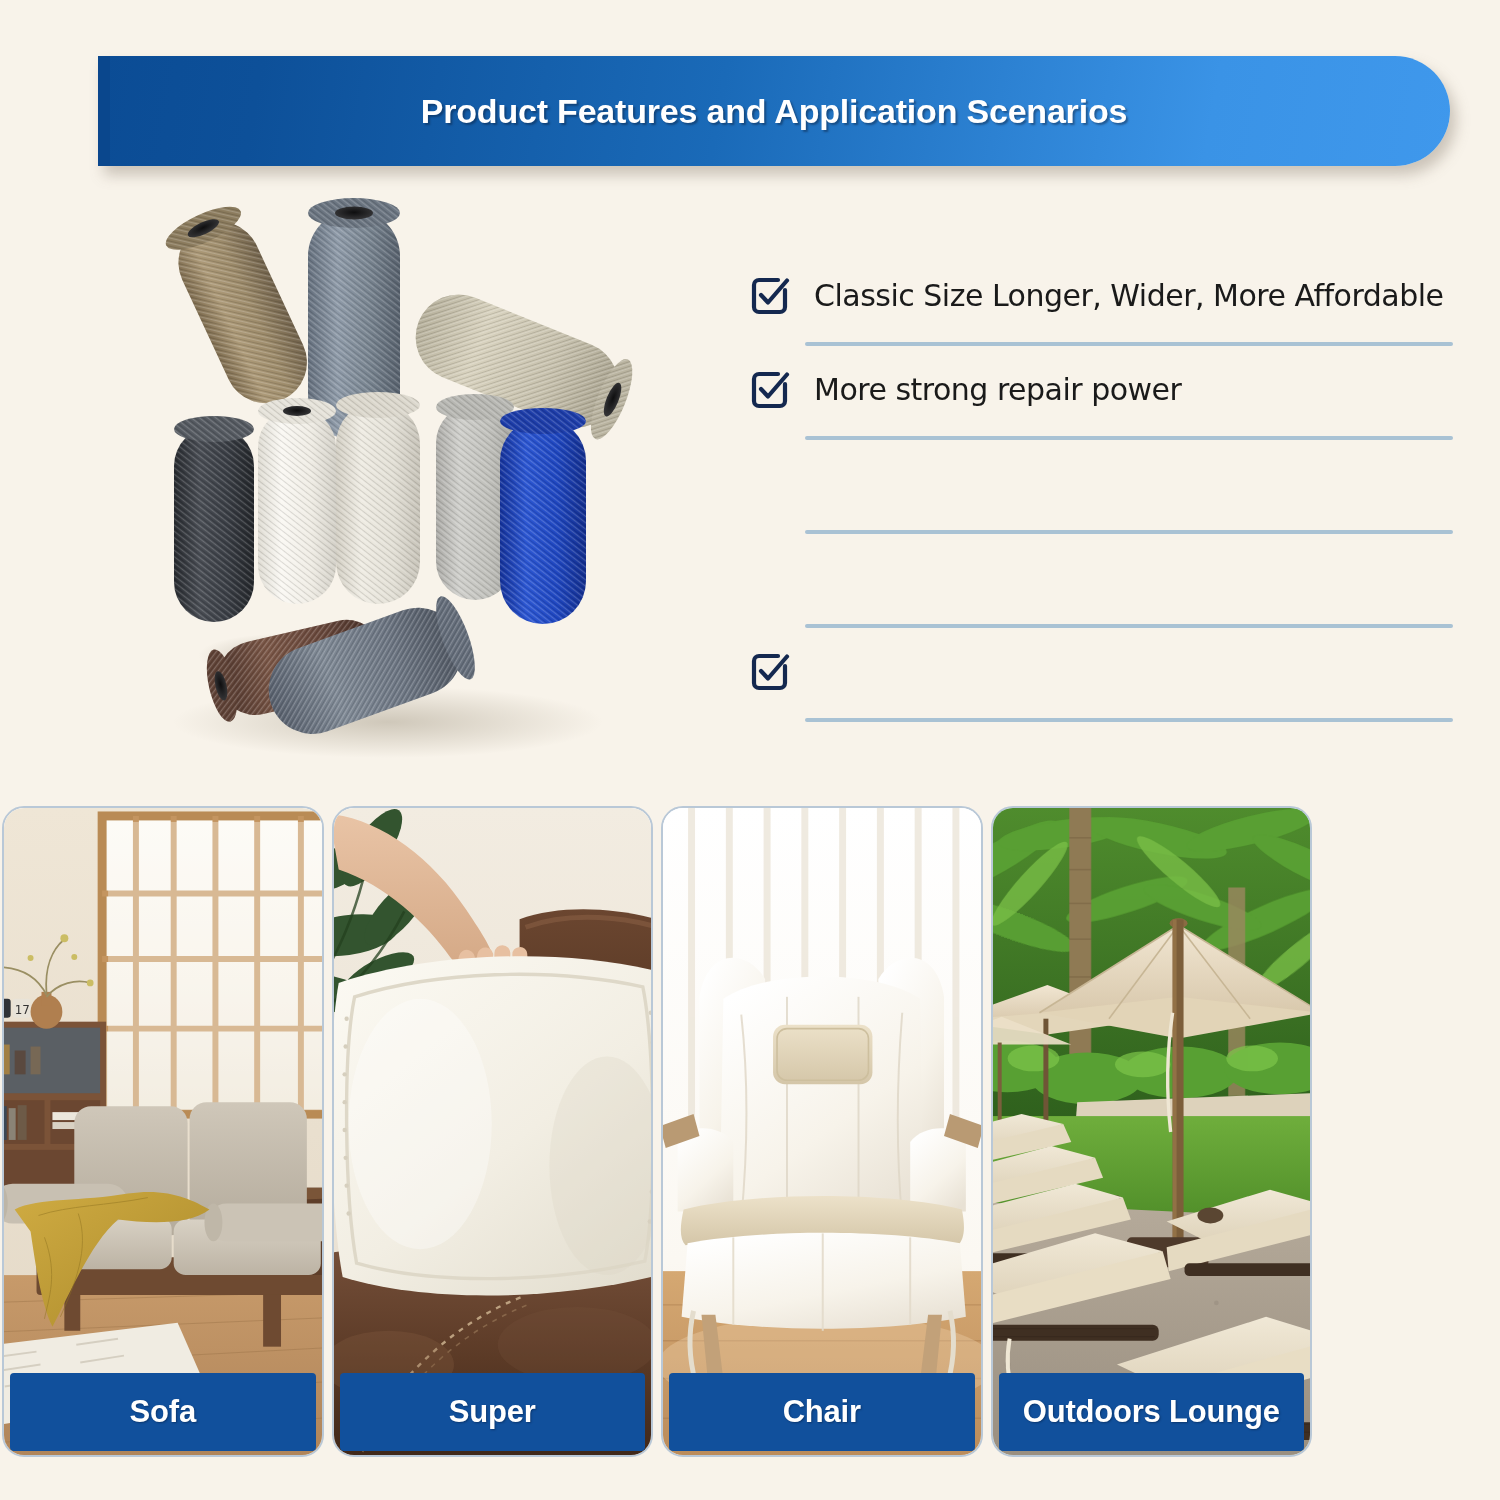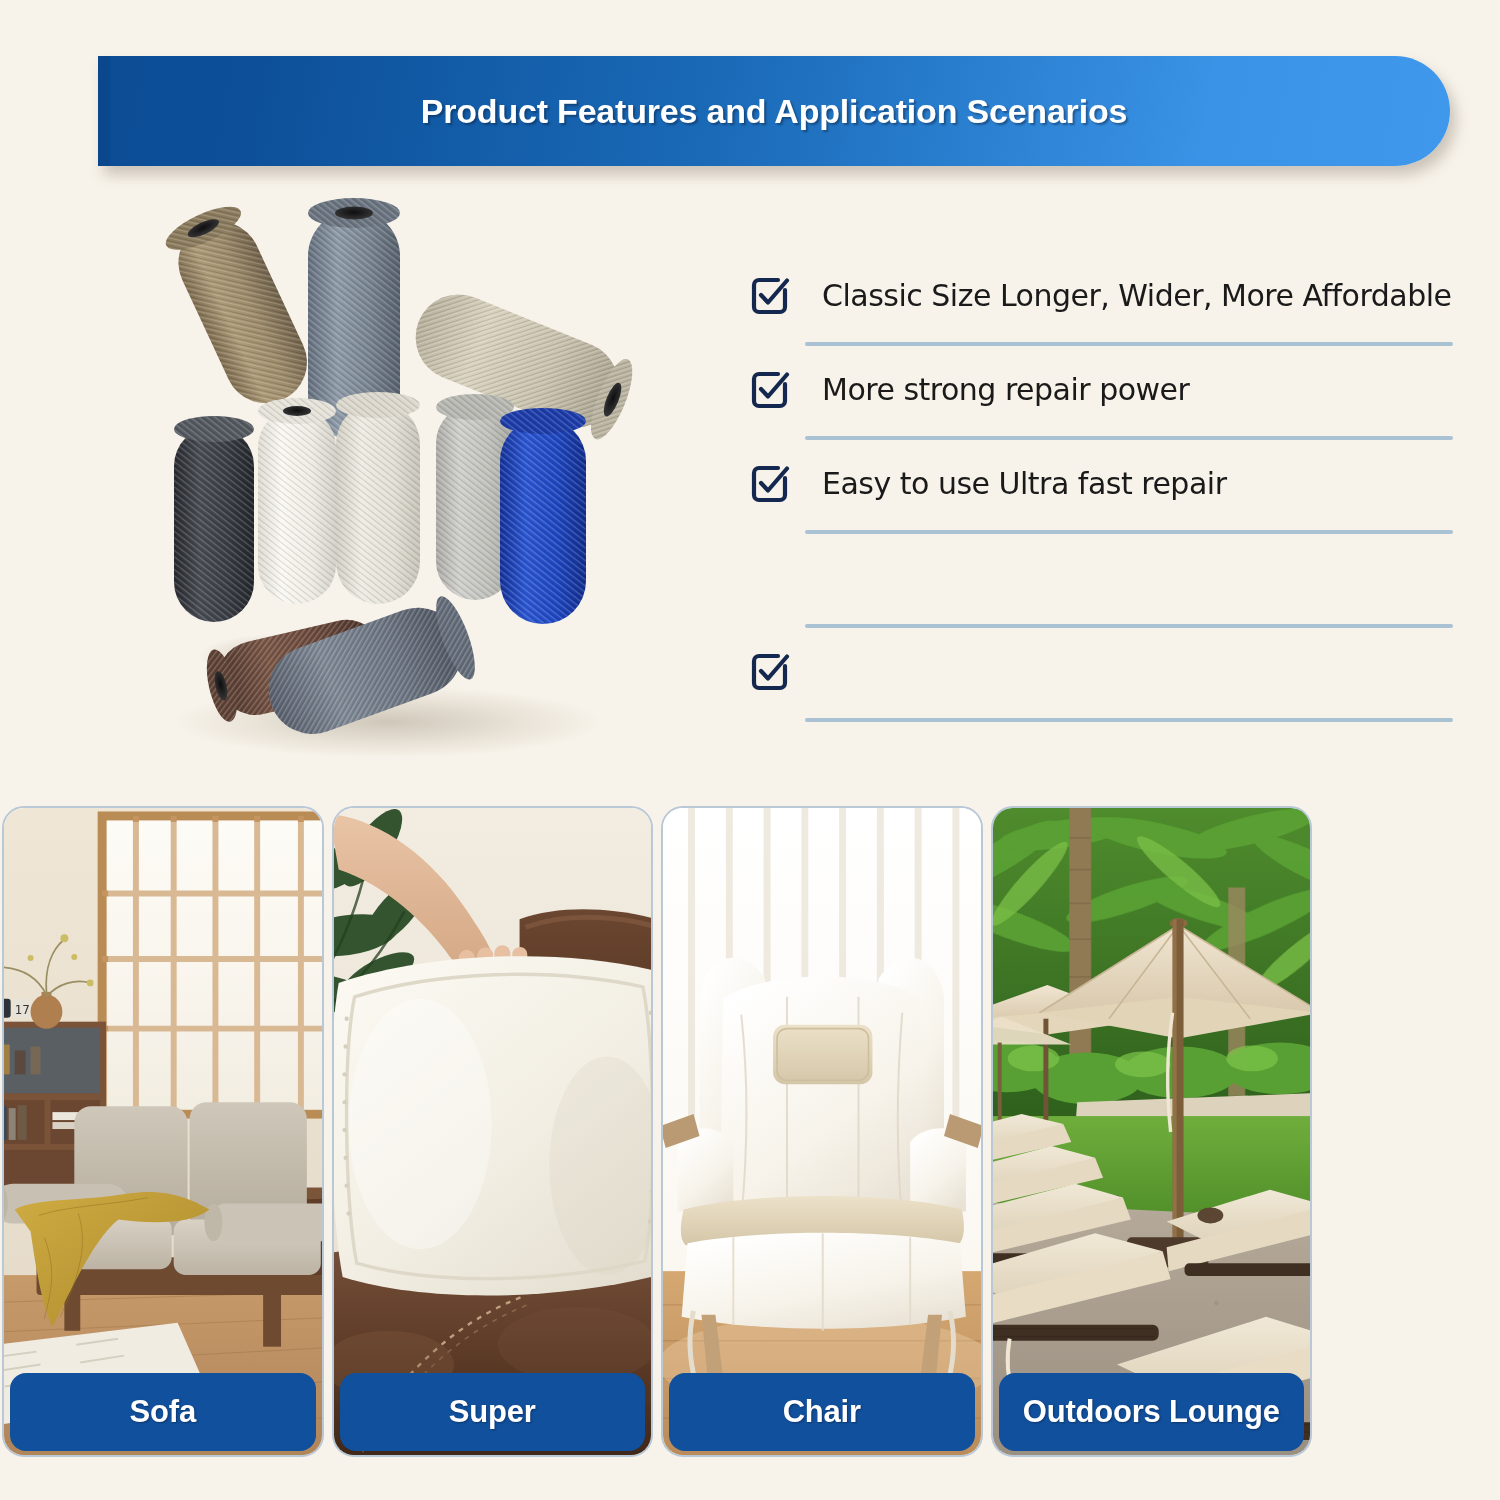--- a/index.html
+++ b/index.html
@@ -62,7 +62,6 @@
     display:flex;
     align-items:center;
     height:66px;
-    gap:8px;
   }
   .check-icon{
     flex:0 0 auto;

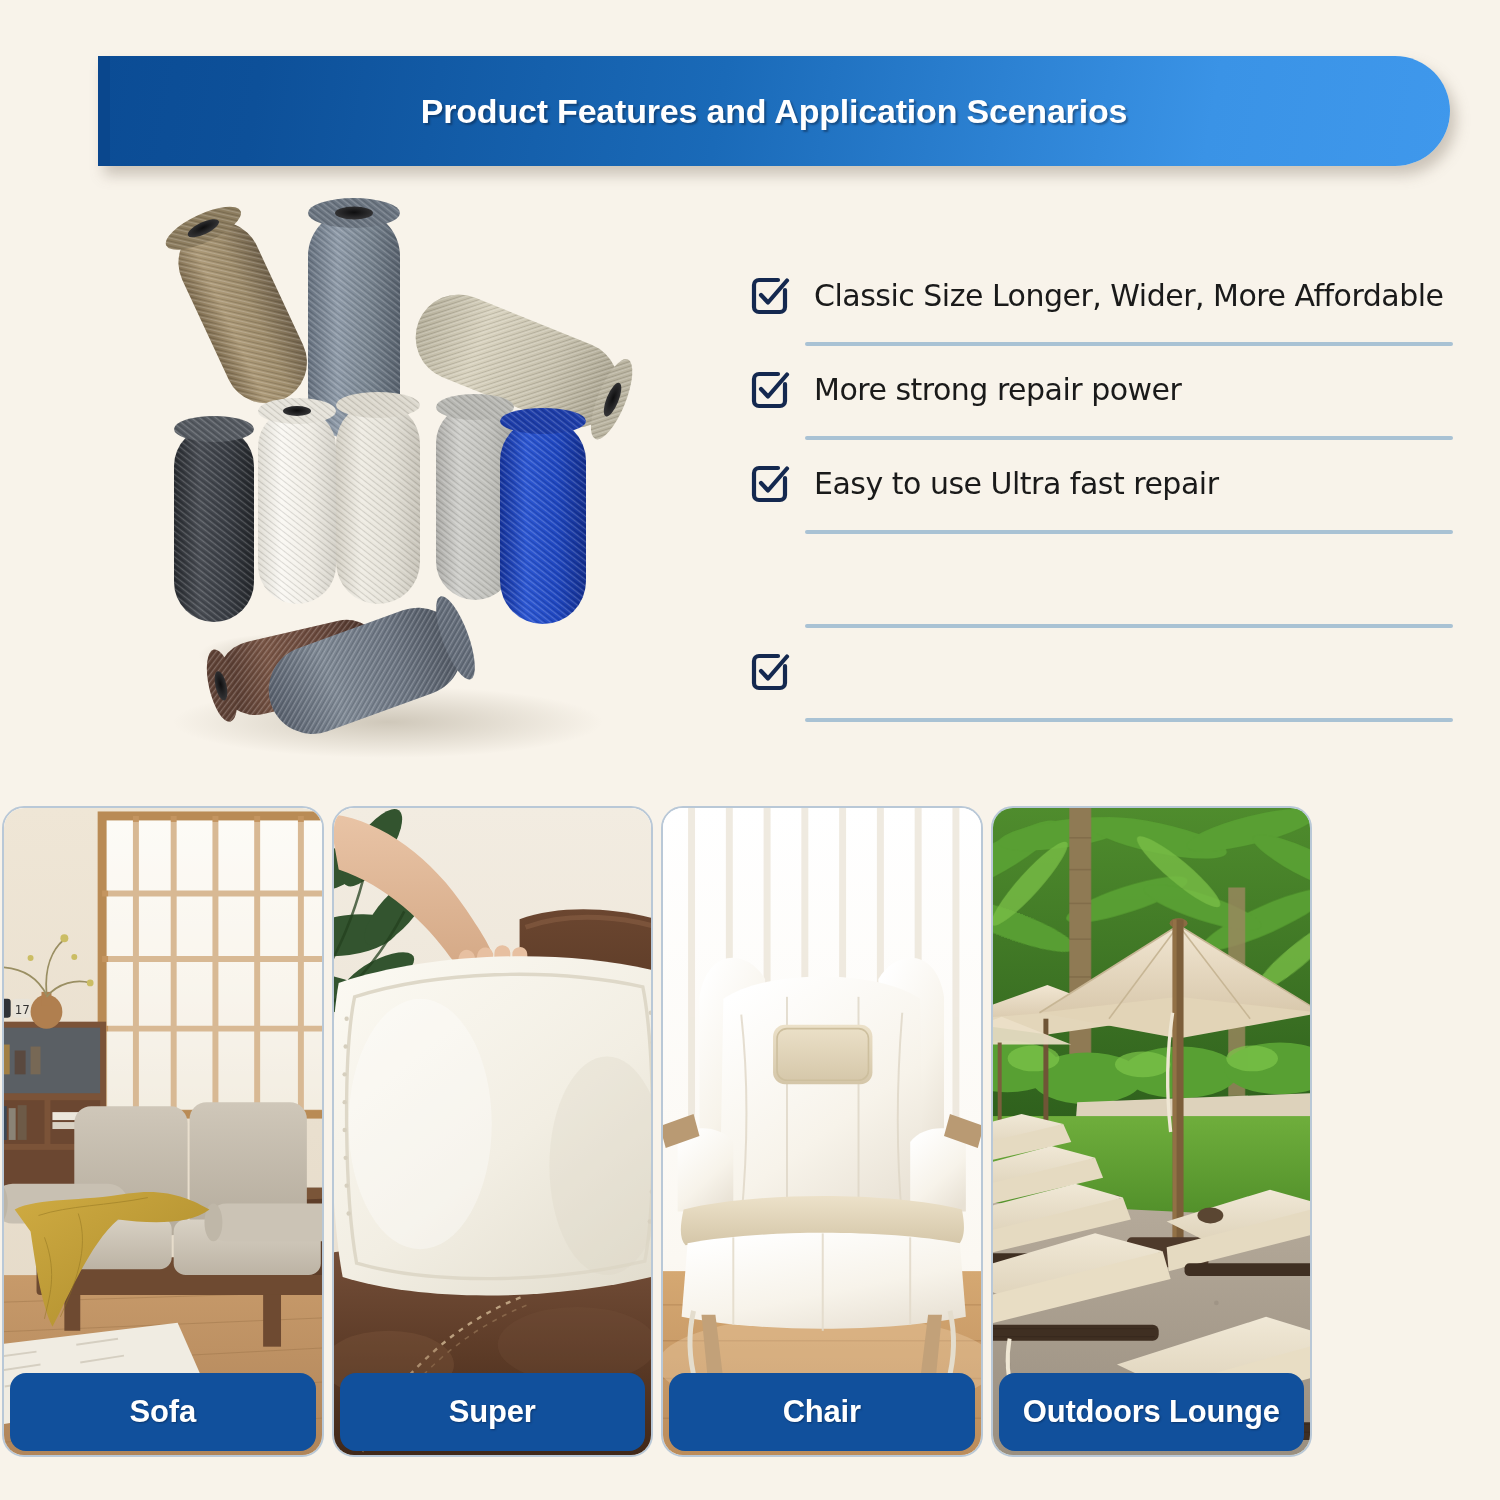--- a/index.html
+++ b/index.html
@@ -321,15 +321,6 @@
   </div>
 
   <div class="feature-row">
-    <div class="feature-inner">
-      <span class="check-icon">
-        <svg viewBox="0 0 44 44" xmlns="http://www.w3.org/2000/svg">
-          <path d="M37 17 V34 a5 5 0 0 1 -5 5 H11 a5 5 0 0 1 -5 -5 V12 a5 5 0 0 1 5 -5 H30" fill="none" stroke="#14284f" stroke-width="4.2" stroke-linecap="round"></path>
-          <path d="M13 22 L20 29.5 L39 7.5" fill="none" stroke="#14284f" stroke-width="4.2" stroke-linecap="round" stroke-linejoin="round"></path>
-        </svg>
-      </span>
-      <span class="feature-text">Easy to use Ultra fast repair</span>
-    </div>
     <div class="feature-underline"></div>
   </div>
 

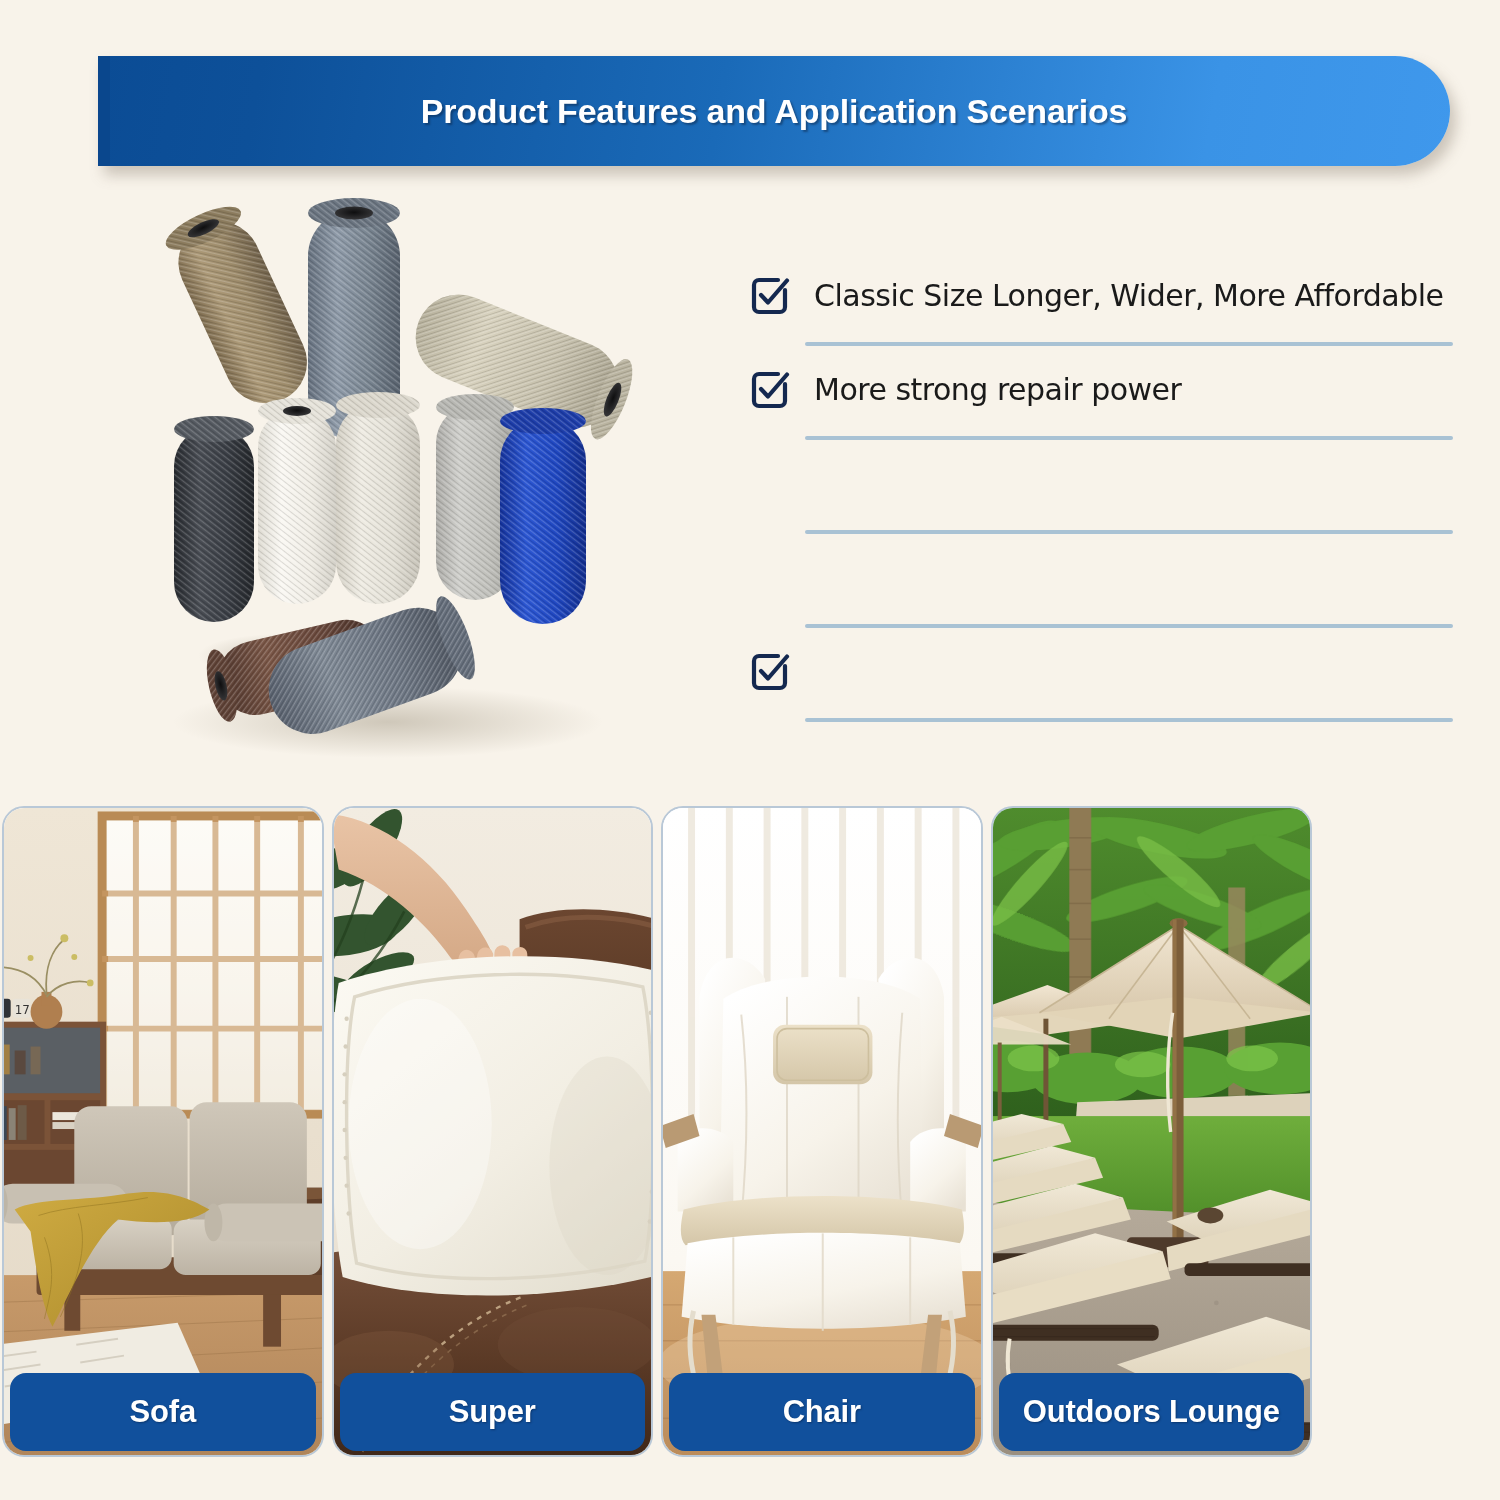--- a/index.html
+++ b/index.html
@@ -114,7 +114,7 @@
     left:6px; right:6px; bottom:4px;
     height:78px;
     background:#11509c;
-    border-radius:16px;
+    border-radius:4px;
     display:flex;
     align-items:center;
     justify-content:center;

